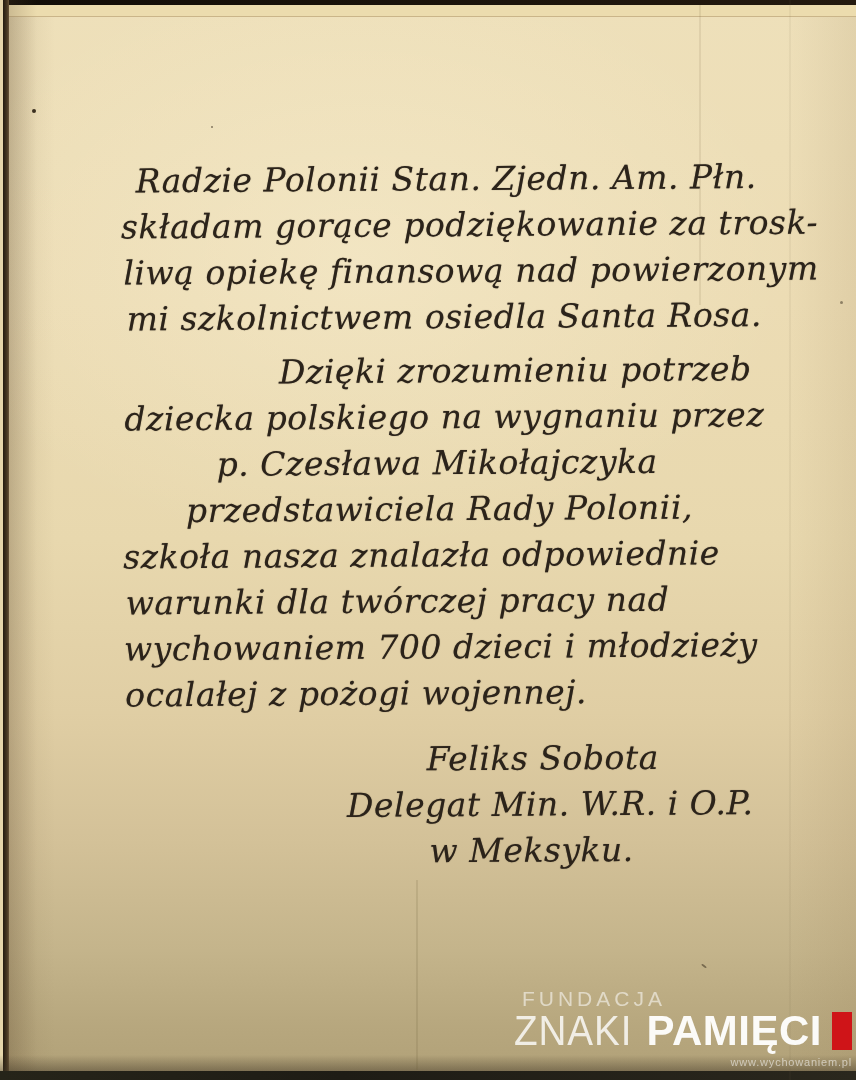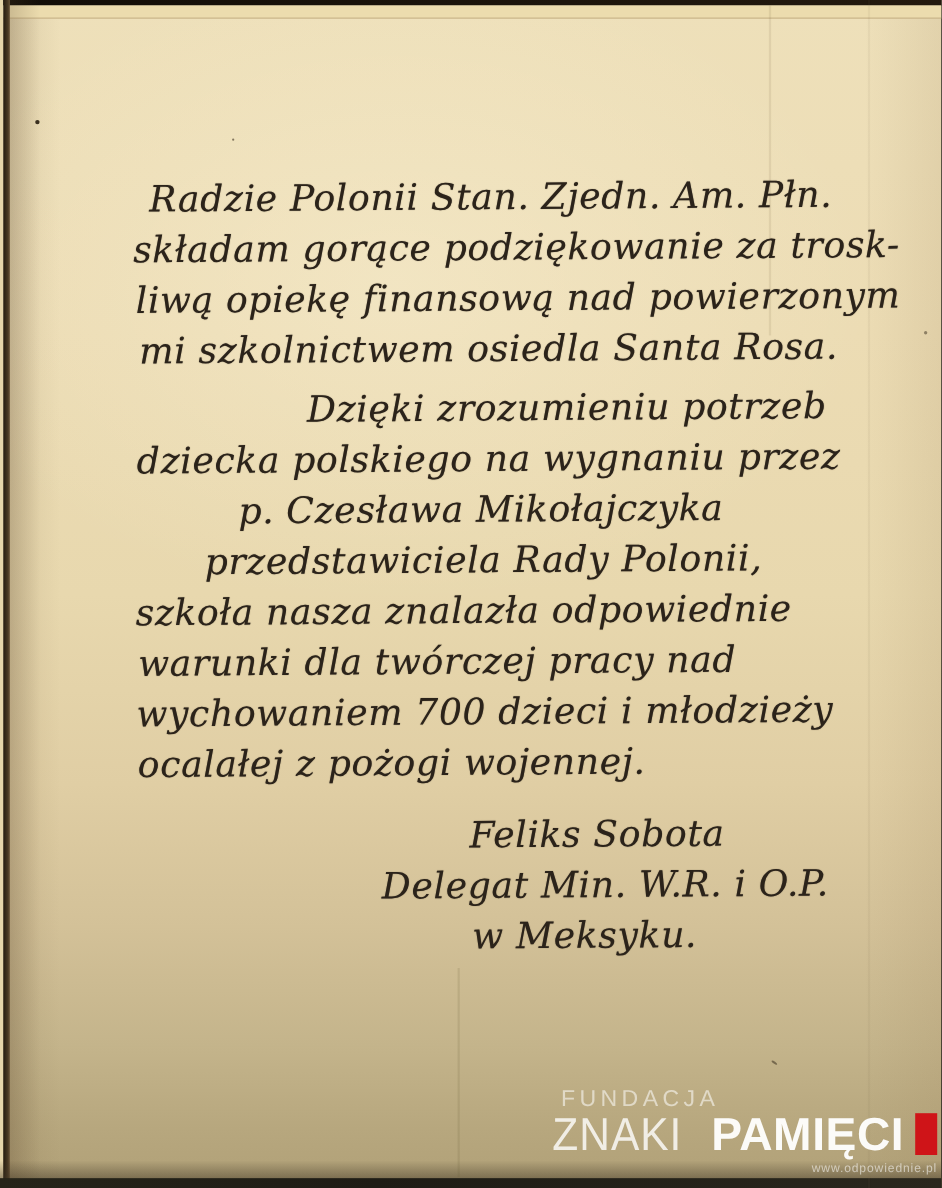--- a/index.html
+++ b/index.html
@@ -81,7 +81,7 @@
   .wm-pamieci{
     color:rgba(255,255,255,0.95);
     font-size:42px;font-weight:bold;line-height:37px;letter-spacing:0.5px;
-    margin-left:16px;
+    margin-left:4px;
   }
   .wm-red{width:20px;height:38px;background:#cf1418;margin-left:10px;}
   .wm-url{

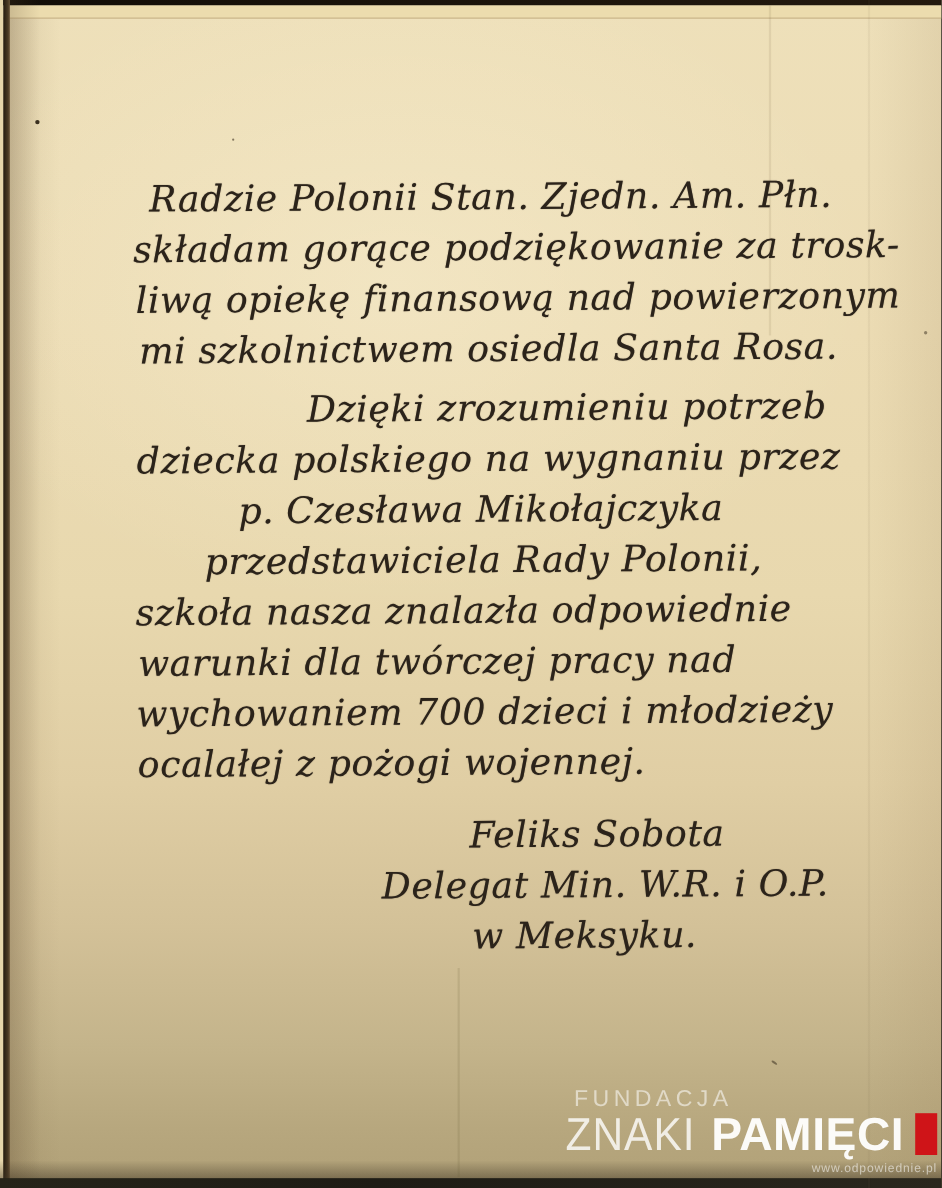--- a/index.html
+++ b/index.html
@@ -137,7 +137,7 @@
       <span class="wm-pamieci">PAMIĘCI</span>
       <span class="wm-red"></span>
     </div>
-    <div class="wm-url">www.odpowiednie.pl</div>
+    <div class="wm-url">www.wychowaniem.pl</div>
   </div>
 
 </div>

